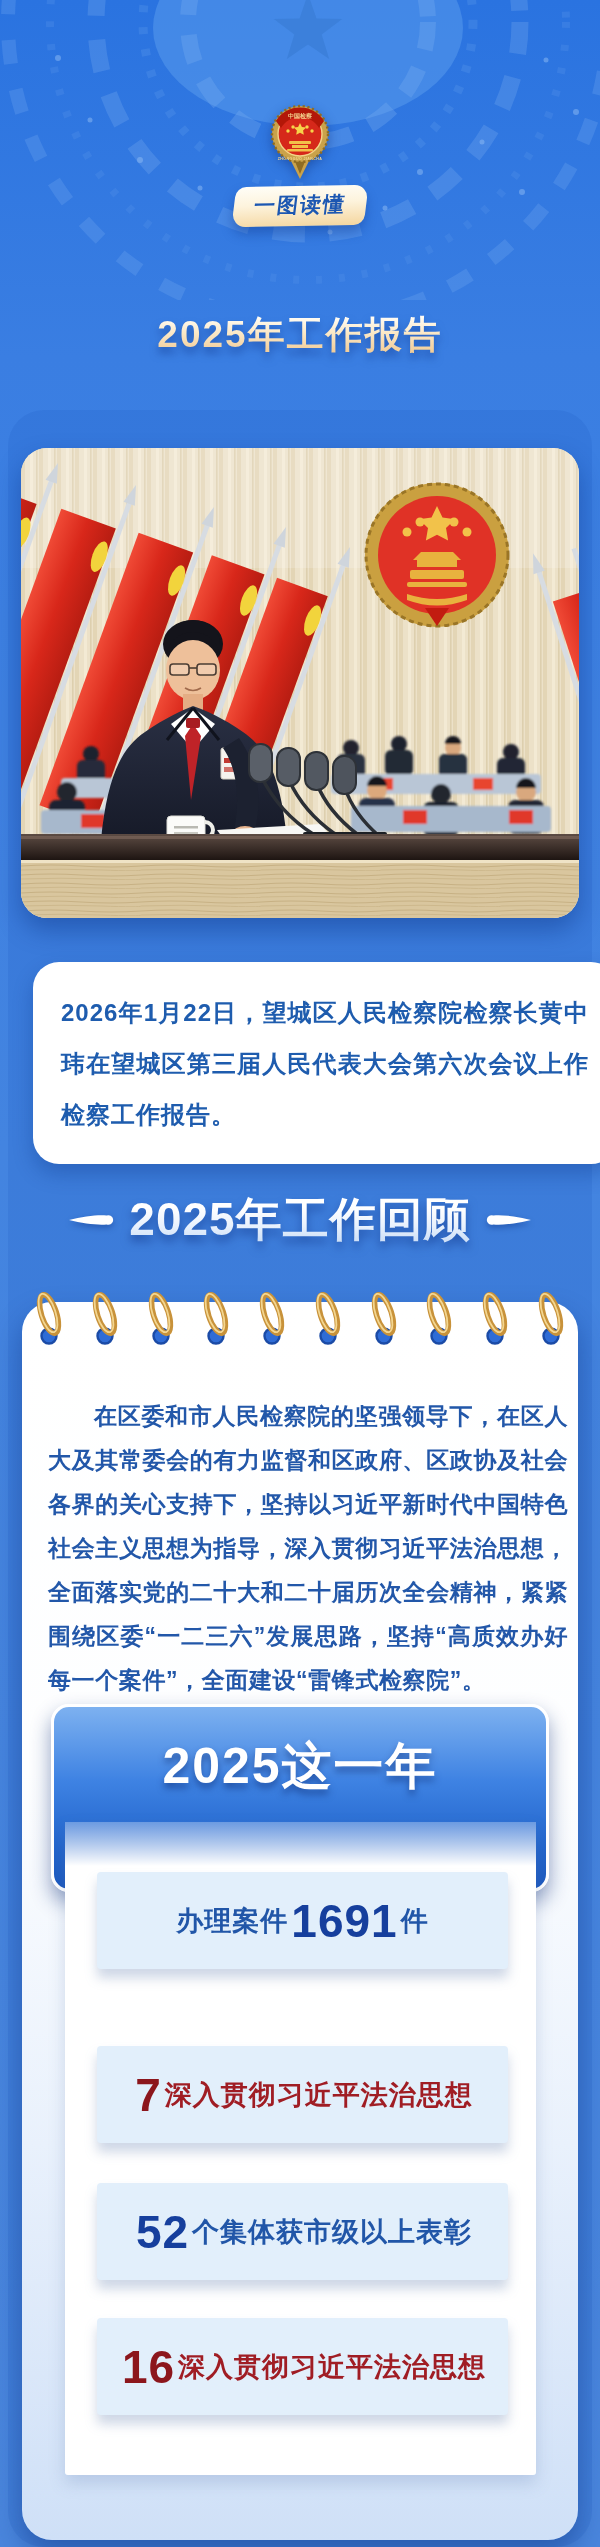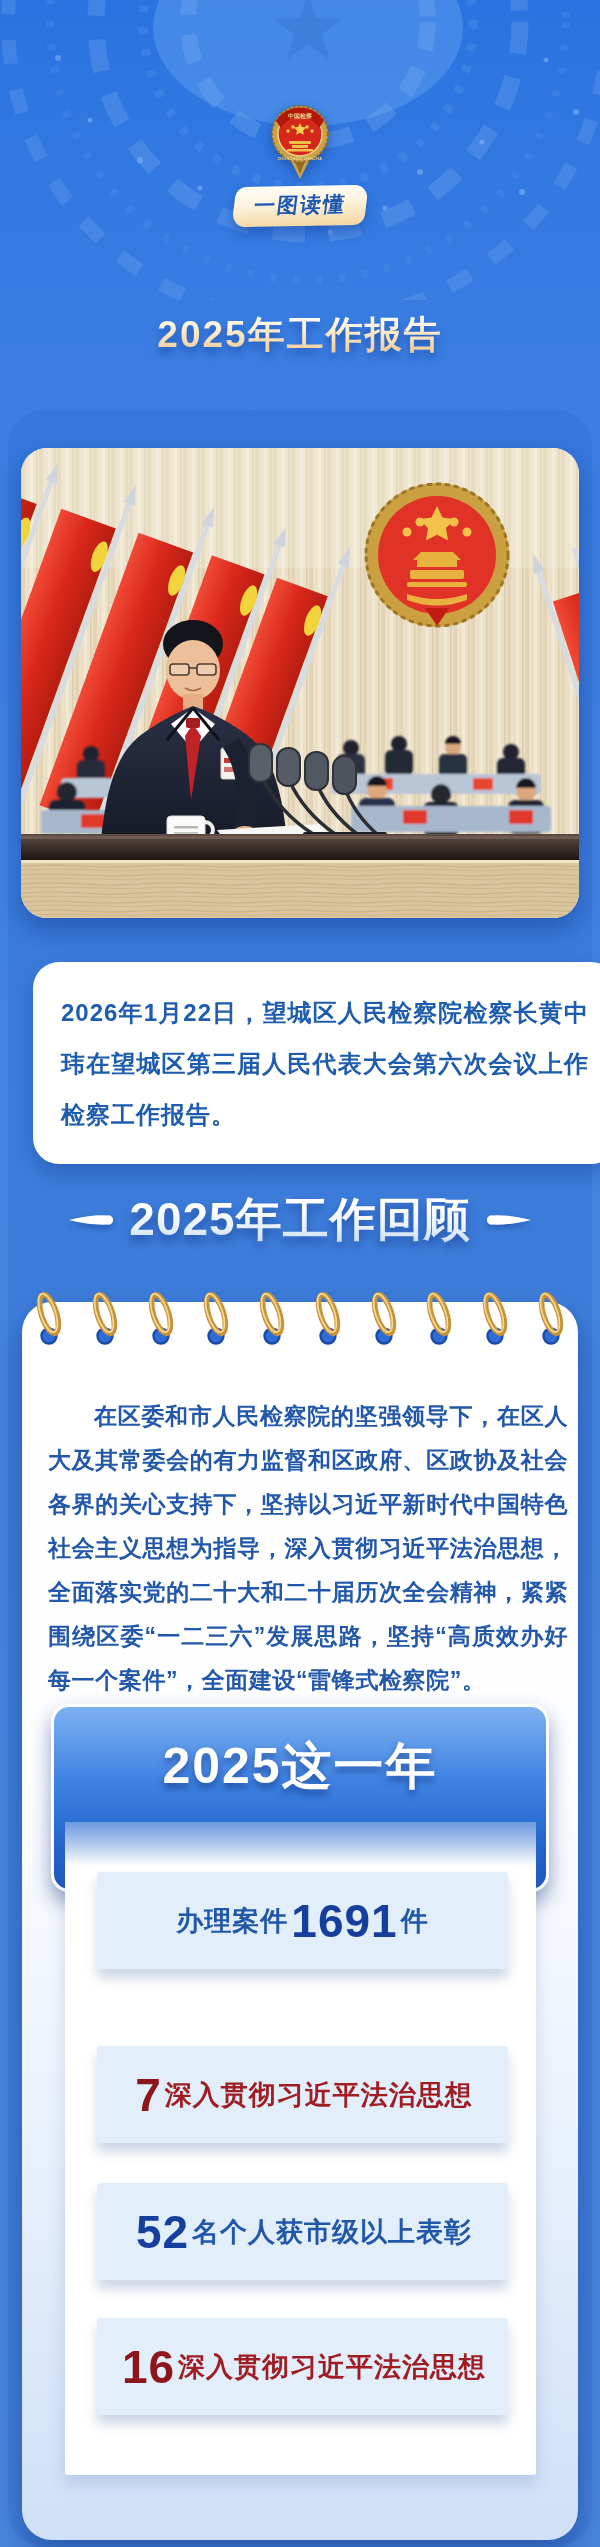--- a/index.html
+++ b/index.html
@@ -450,7 +450,7 @@
   <div class="stat-row stat-3 blue">
     <span class="stat-prefix"></span>
     <span class="stat-value">52</span>
-    <span class="stat-suffix">名个人获市级以上表彰</span>
+    <span class="stat-suffix">个集体获市级以上表彰</span>
   </div>
   <div class="stat-row stat-4 red">
     <span class="stat-prefix"></span>

